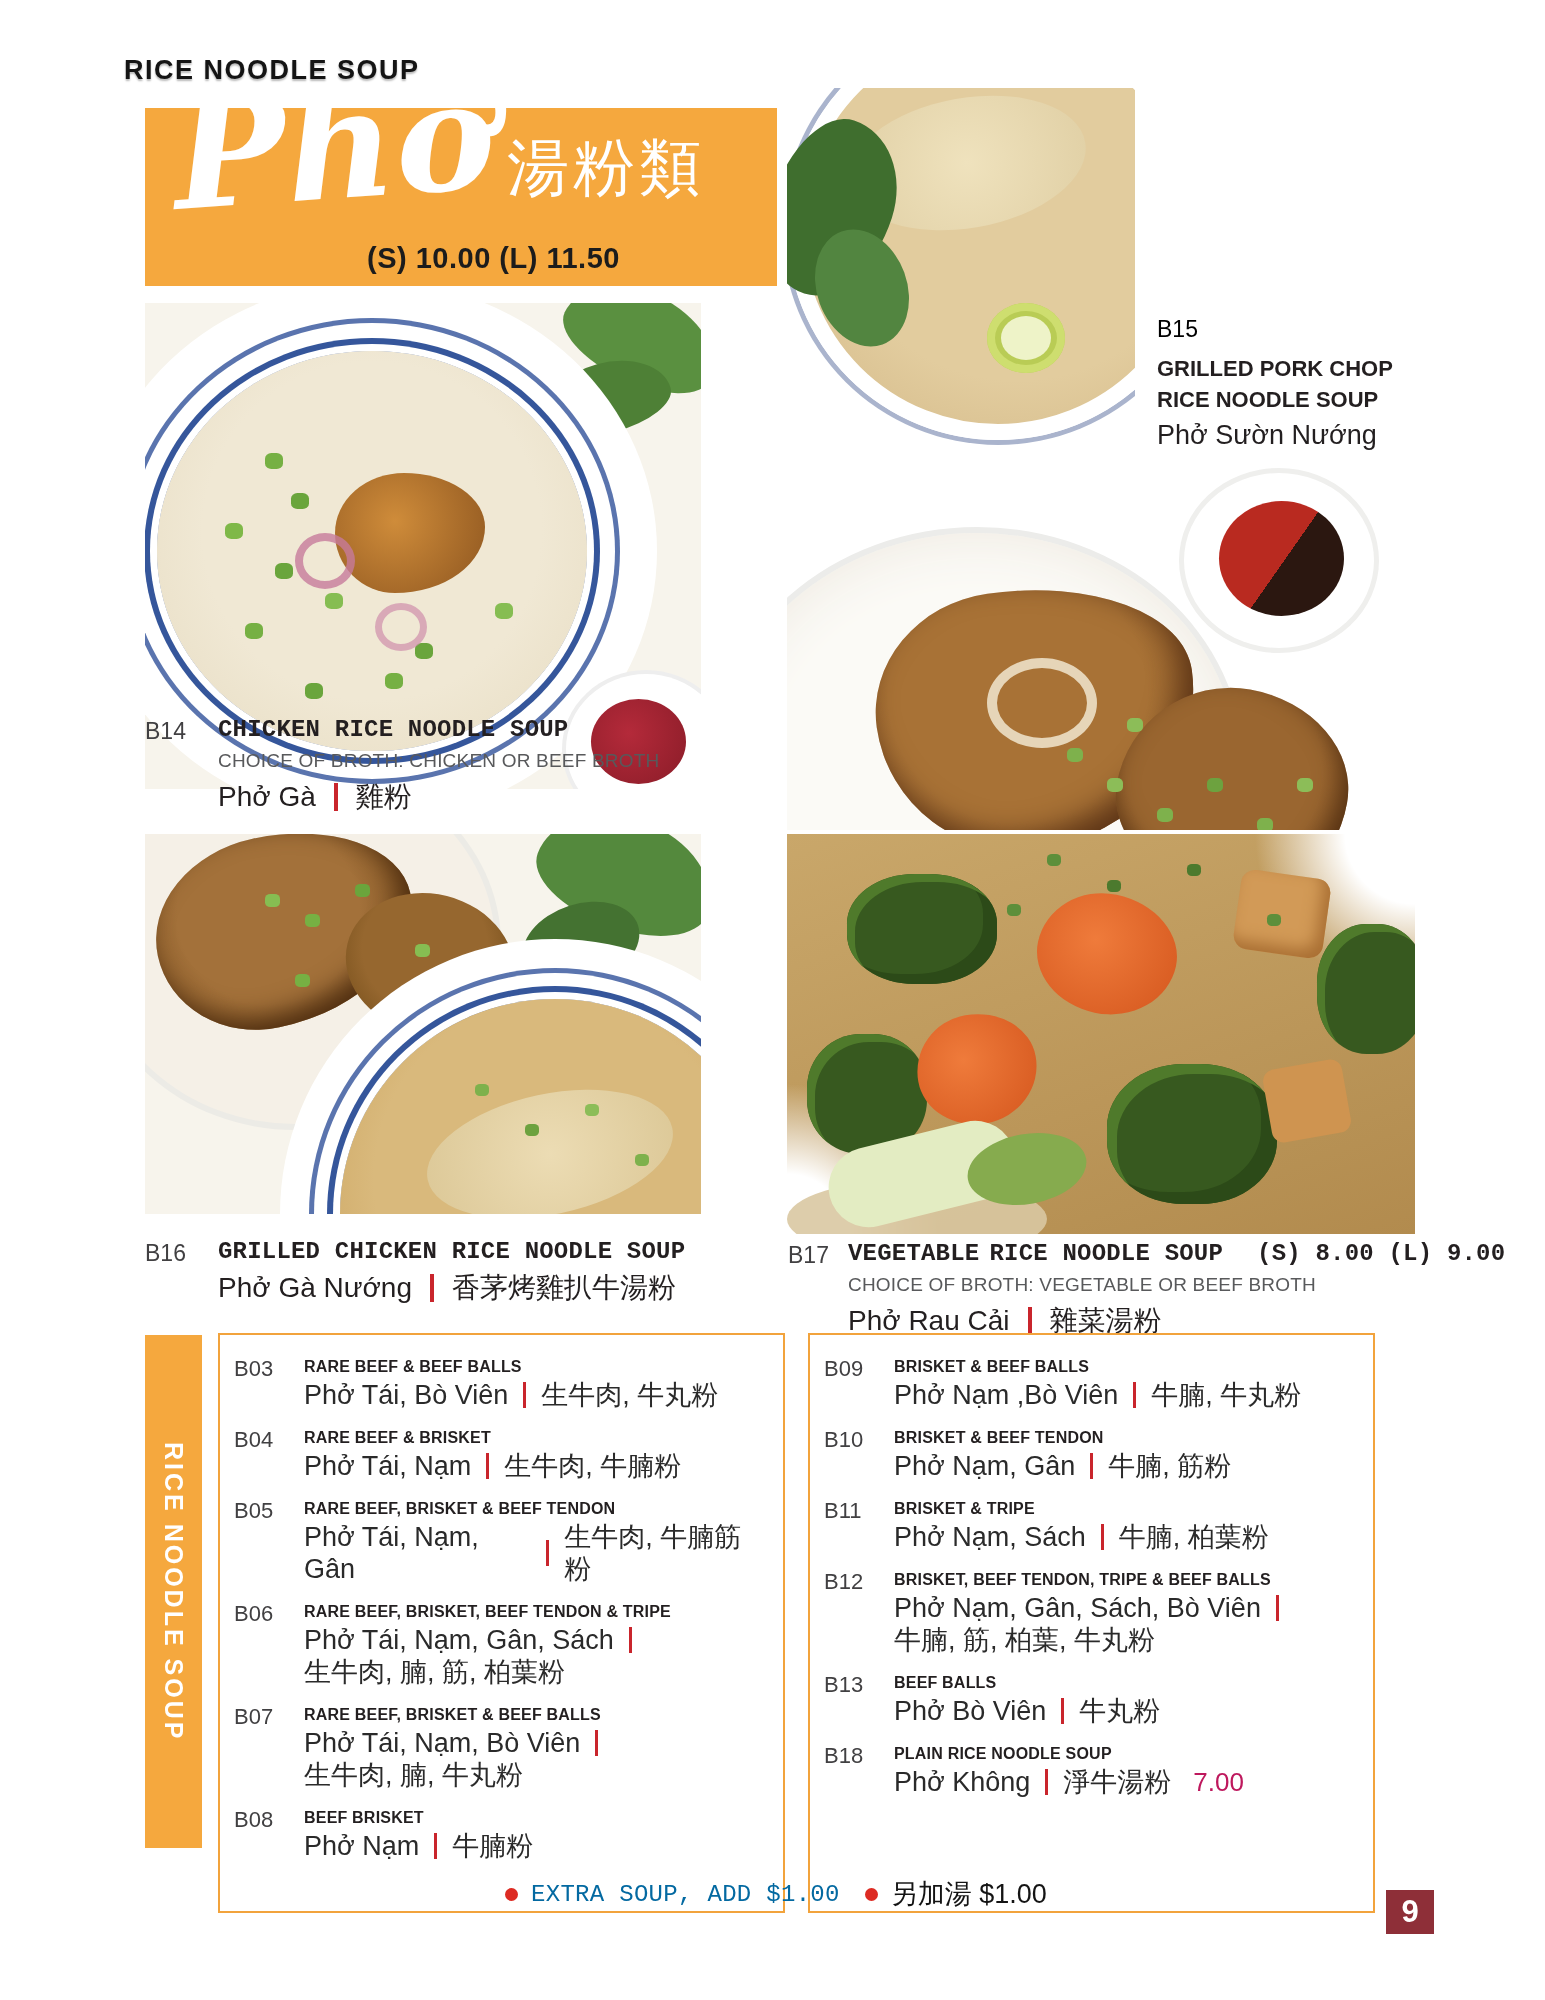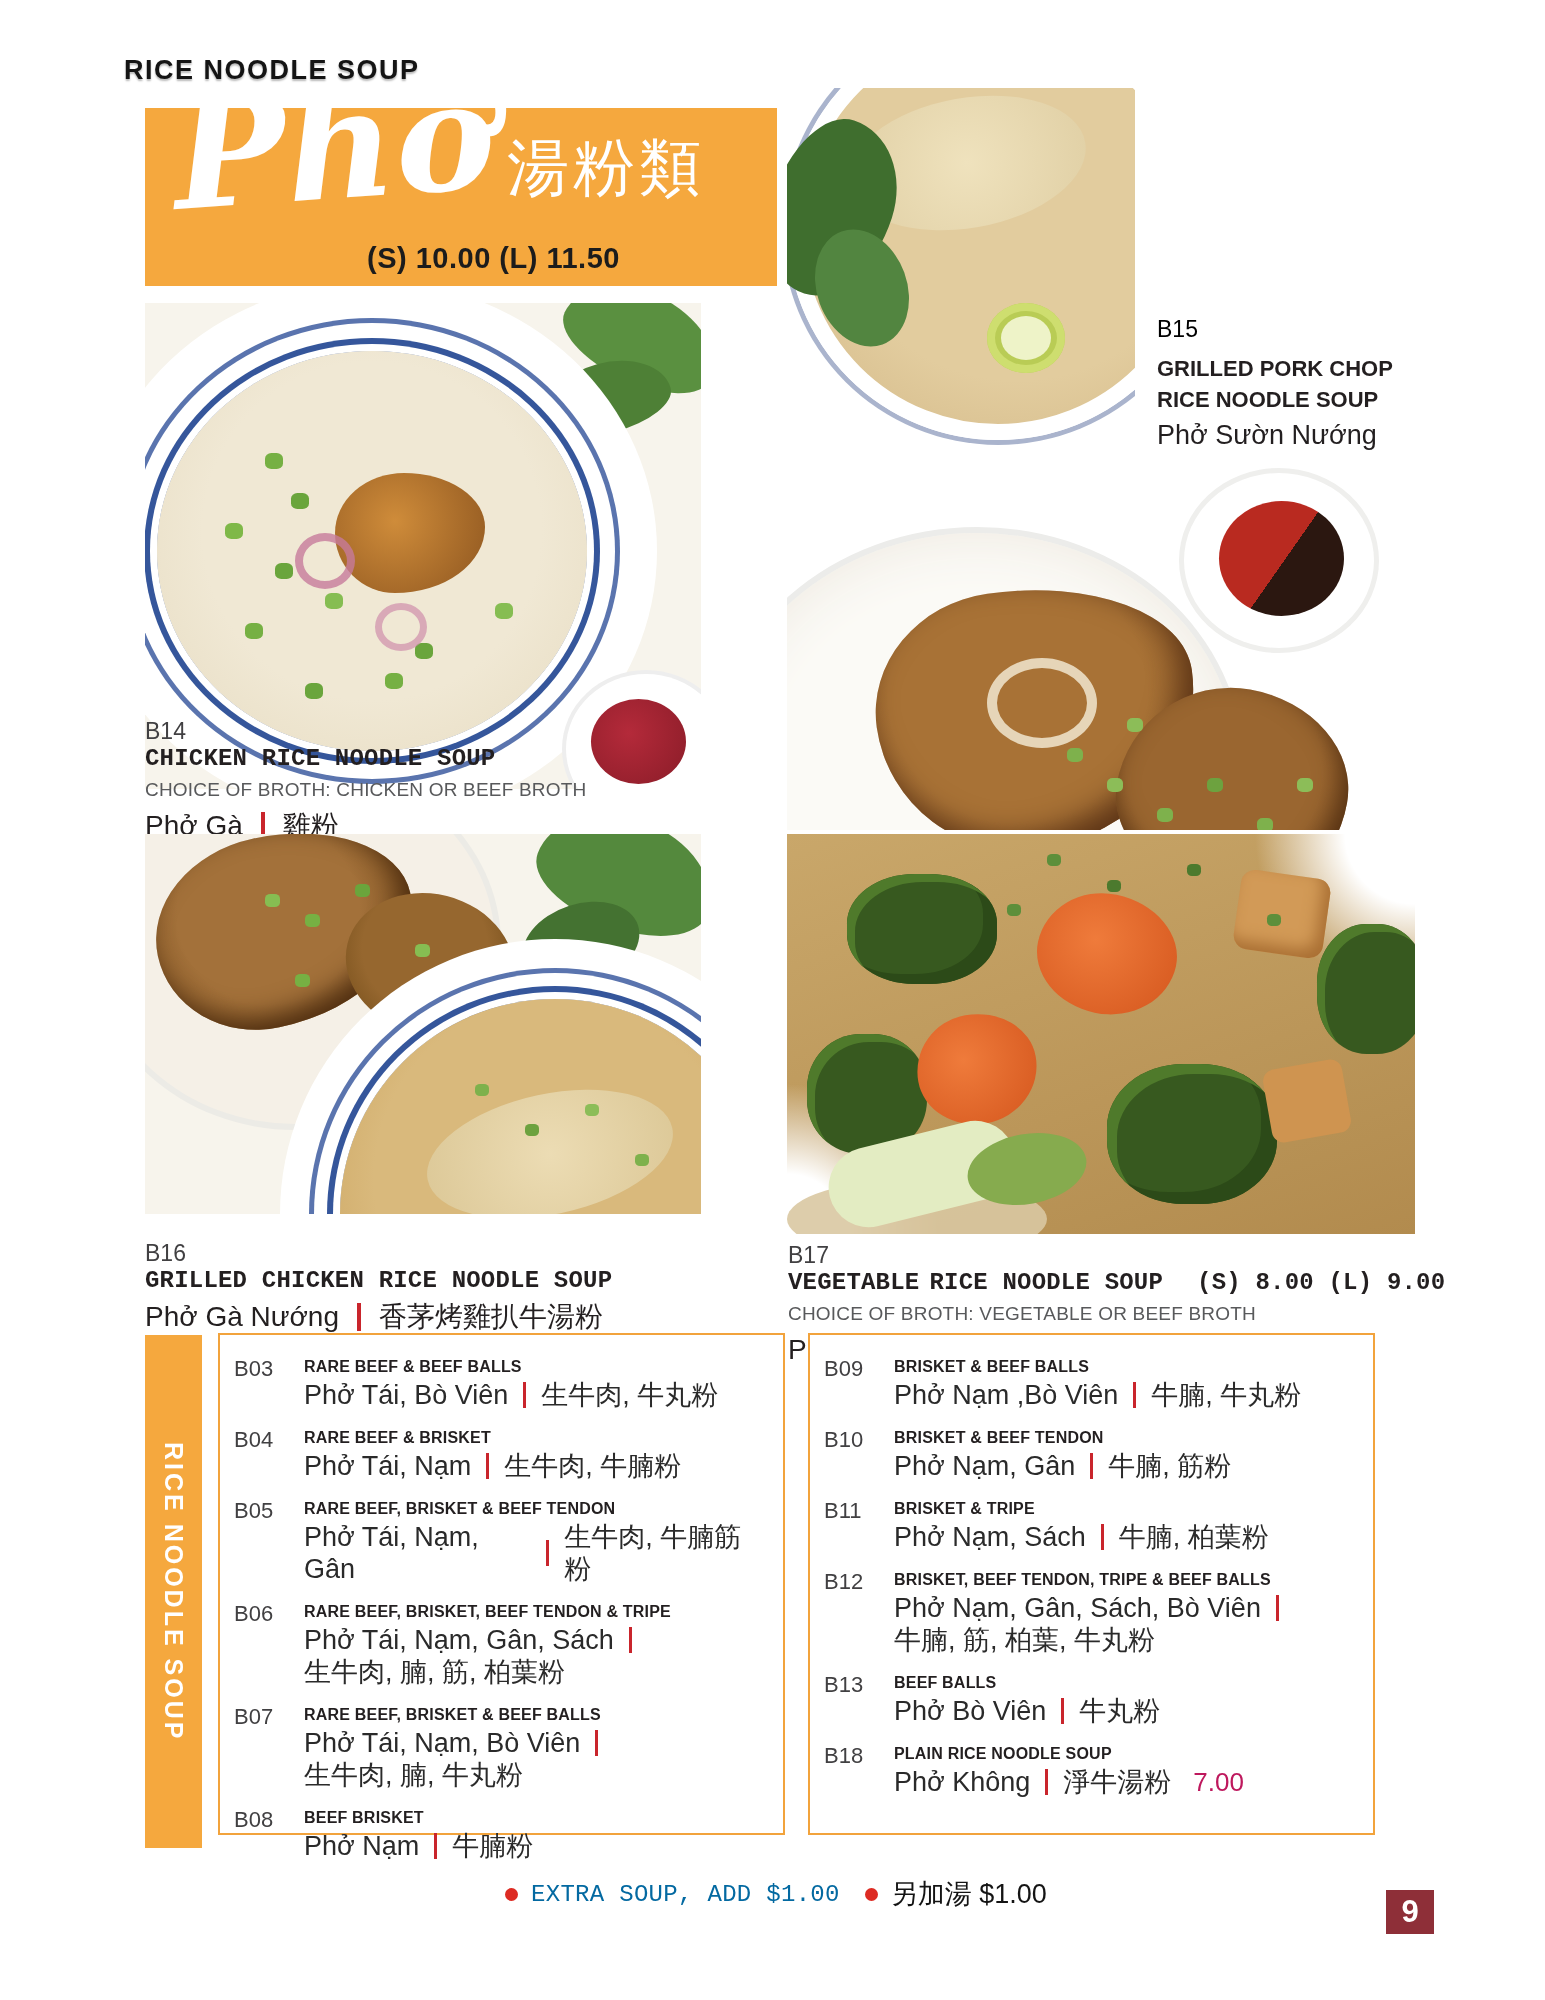--- a/index.html
+++ b/index.html
@@ -93,7 +93,7 @@
   .b17-sc{left:260px;top:20px;width:14px;height:12px;background:#5d8f3b;border-radius:35%;box-shadow:60px 26px #4c7a2e,-40px 50px #5d8f3b,140px 10px #4c7a2e,220px 60px #5d8f3b;}
 
   
-  .feat{position:absolute;display:flex;flex-direction:column;}
+  .feat{position:absolute;display:flex;}
   .feat .code{width:73px;font-size:23px;color:#414042;padding-top:2px;}
   .feat .t{font-size:24px;font-weight:bold;letter-spacing:.2px;font-family:Liberation Mono, monospace;}
   .feat .broth{font-size:19px;color:#58595B;letter-spacing:.2px;margin-top:7px;}

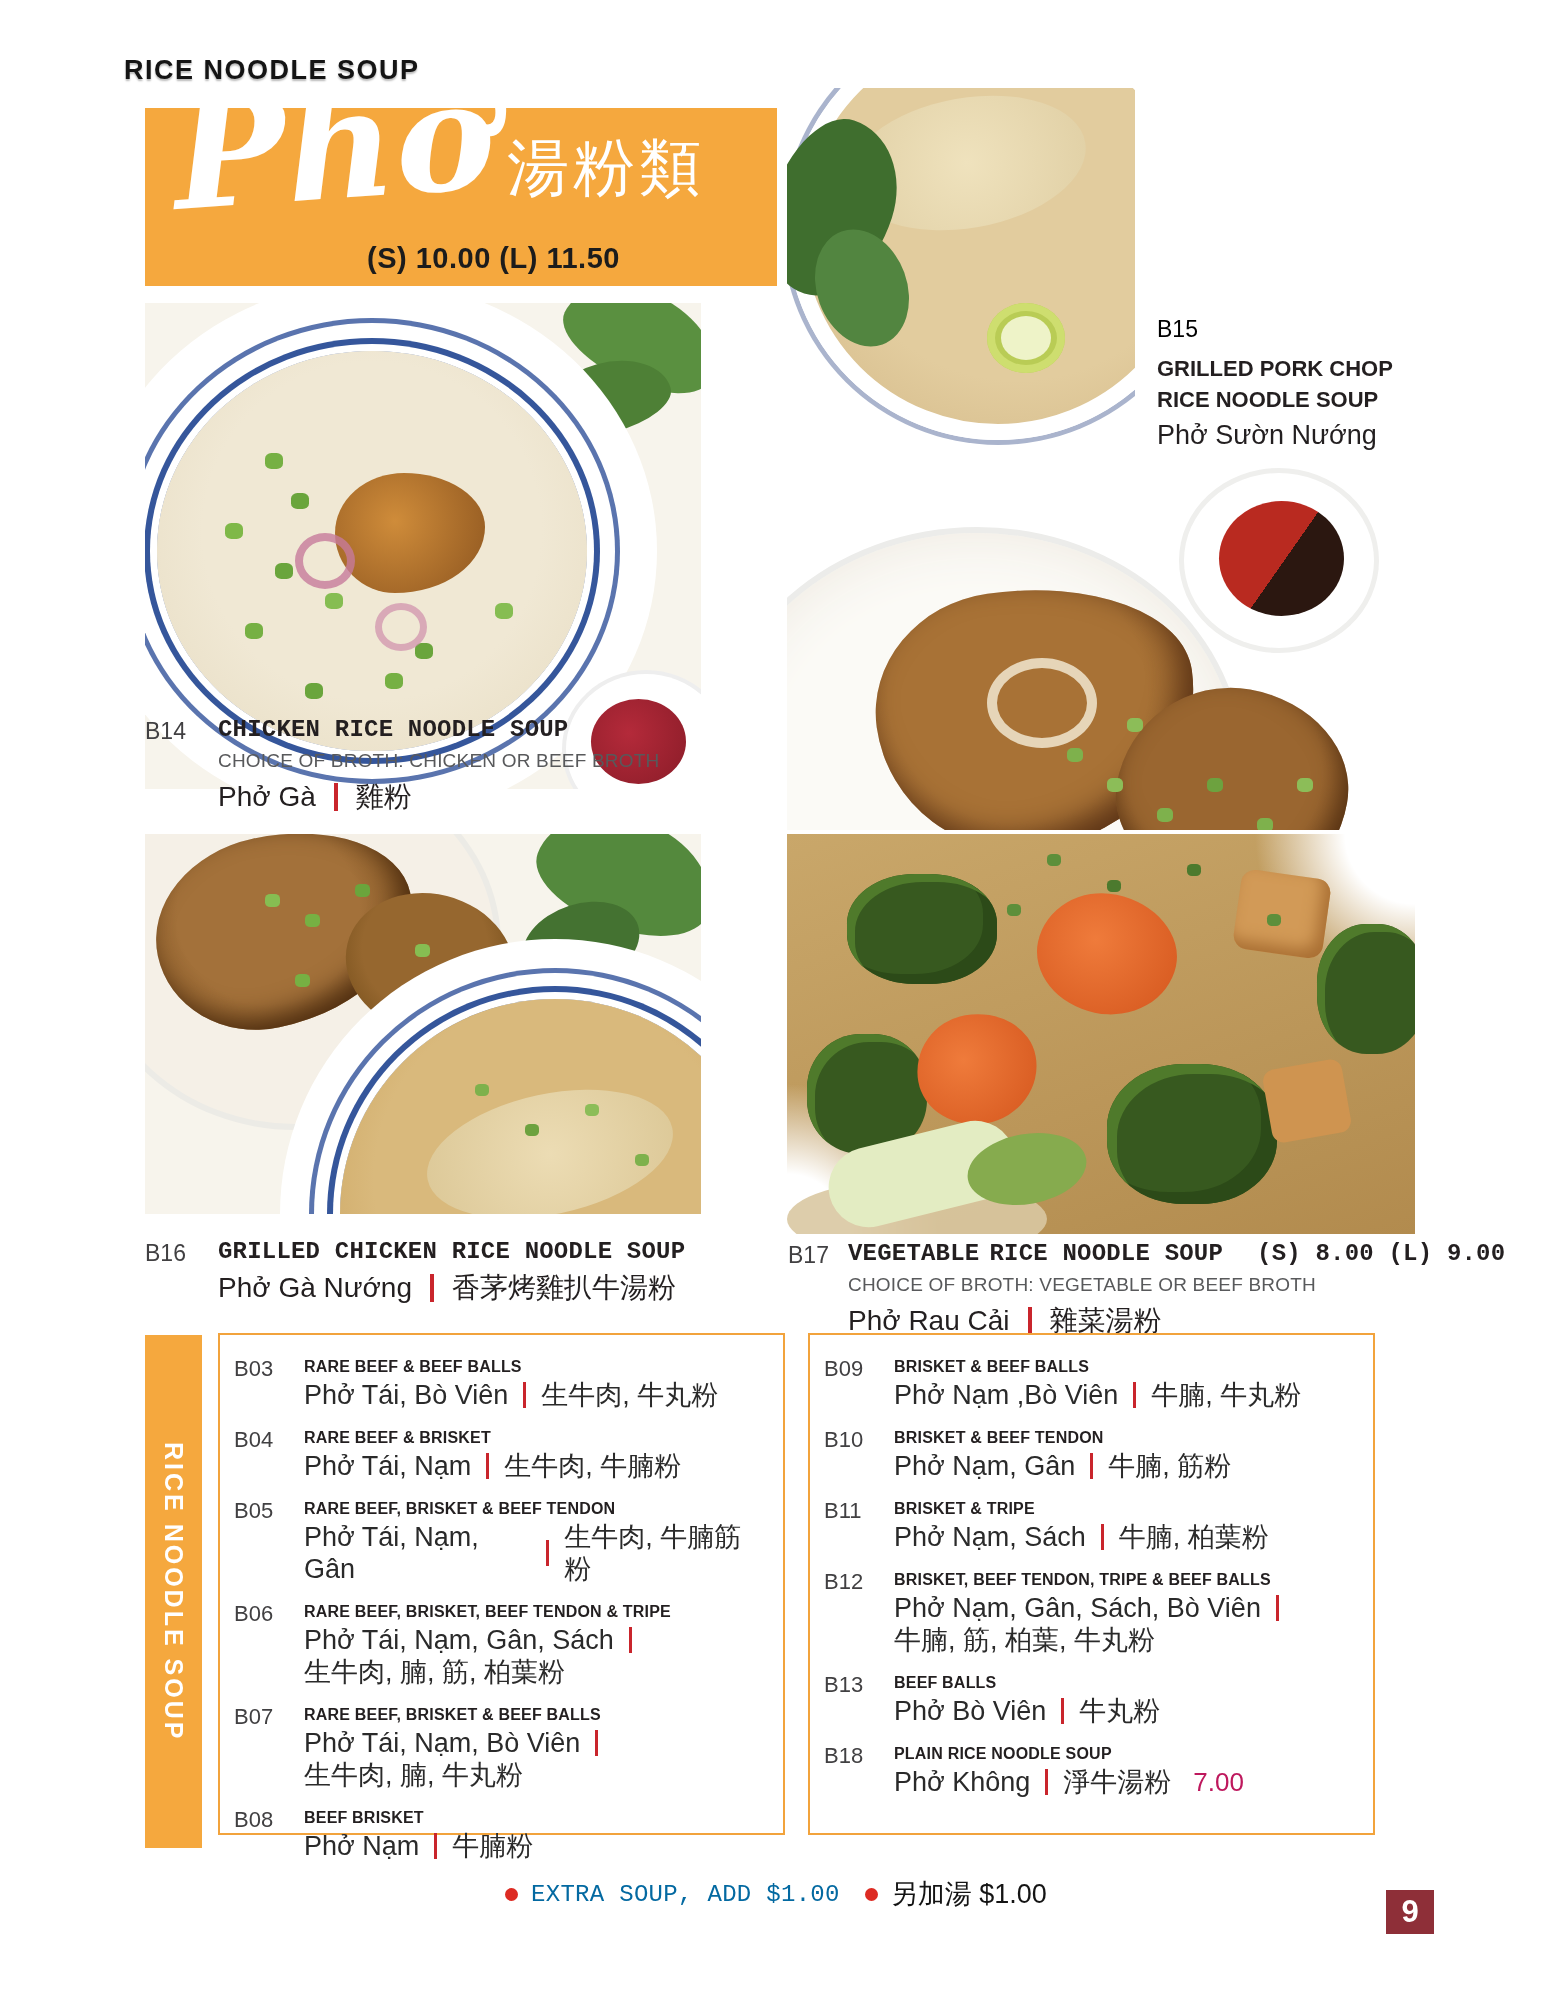--- a/index.html
+++ b/index.html
@@ -108,7 +108,7 @@
   .t-price{font-weight:normal;font-size:26px;margin-left:34px;white-space:nowrap;}
 
   
-  .mbox{position:absolute;width:567px;height:502px;border:2px solid #F2A33C;box-sizing:border-box;
+  .mbox{position:absolute;width:567px;height:580px;border:2px solid #F2A33C;box-sizing:border-box;
         padding:20px 20px 0 14px;background:#fff;}
   .mi{display:flex;margin-bottom:15px;}
   .mi .code{width:70px;flex:none;font-size:22px;color:#414042;padding-top:1px;}

